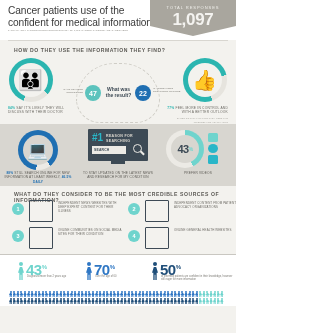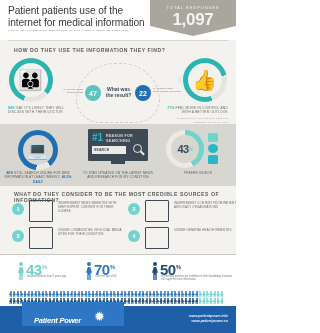--- a/index.html
+++ b/index.html
@@ -161,7 +161,7 @@
 <div class="page">
 
   <div class="header">
-    <div class="header-title">Patient patients use of the internet for medical information</div>
+    <div class="header-title">Cancer patients use of the confident for medical information</div>
     <div class="header-sub">JANUARY 2014 PATIENTPOWER/INSPIRE SURVEY OF 1,295 CANCER PATIENTS AND CAREGIVERS</div>
     <div class="badge">
       <div class="badge-label">TOTAL RESPONSES</div>

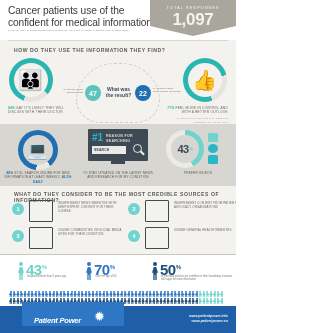--- a/index.html
+++ b/index.html
@@ -774,15 +774,6 @@
       </div>
   </div>
 
-  <div class="footer">
-    <div class="foot-tab"></div>
-    <div class="foot-logo">Patient Power</div>
-    <div class="ribbon">✹</div>
-    <div class="foot-url">
-      <div>www.patientpower.info</div>
-      <div>www.patientpower.eu</div>
-    </div>
-  </div>
 
 </div>
 

